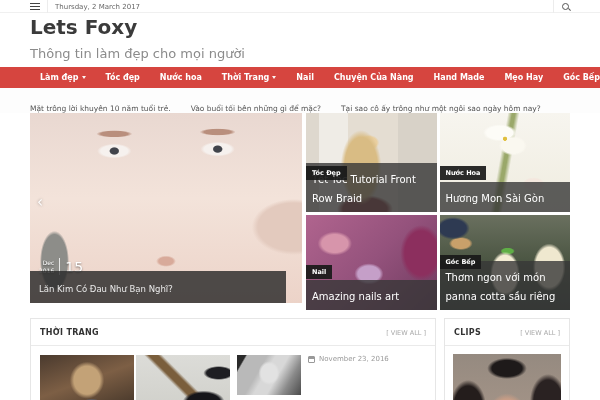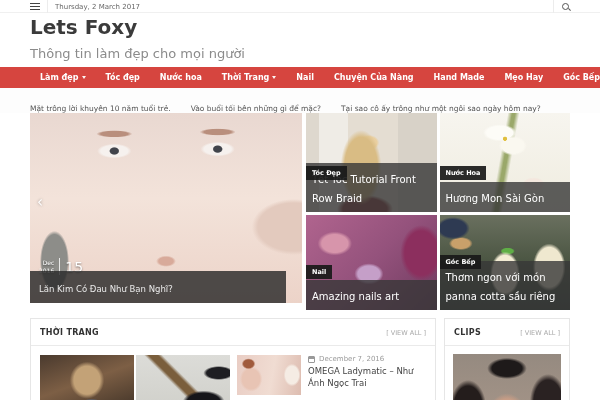--- a/index.html
+++ b/index.html
@@ -272,16 +272,6 @@
           </div>
           <div class="fashion-list">
             <div class="list-item">
-              <div class="lthumb img-omega"></div>
-              <div class="list-meta">
-                <div class="date-row">
-                  <span class="cal-icon"></span>
-                  <span class="list-date">December 7, 2016</span>
-                </div>
-                <a class="list-title" style="display:block">OMEGA Ladymatic – Như Ánh Ngọc Trai</a>
-              </div>
-            </div>
-            <div class="list-item">
               <div class="lthumb img-gown"></div>
               <div class="list-meta">
                 <div class="date-row">

